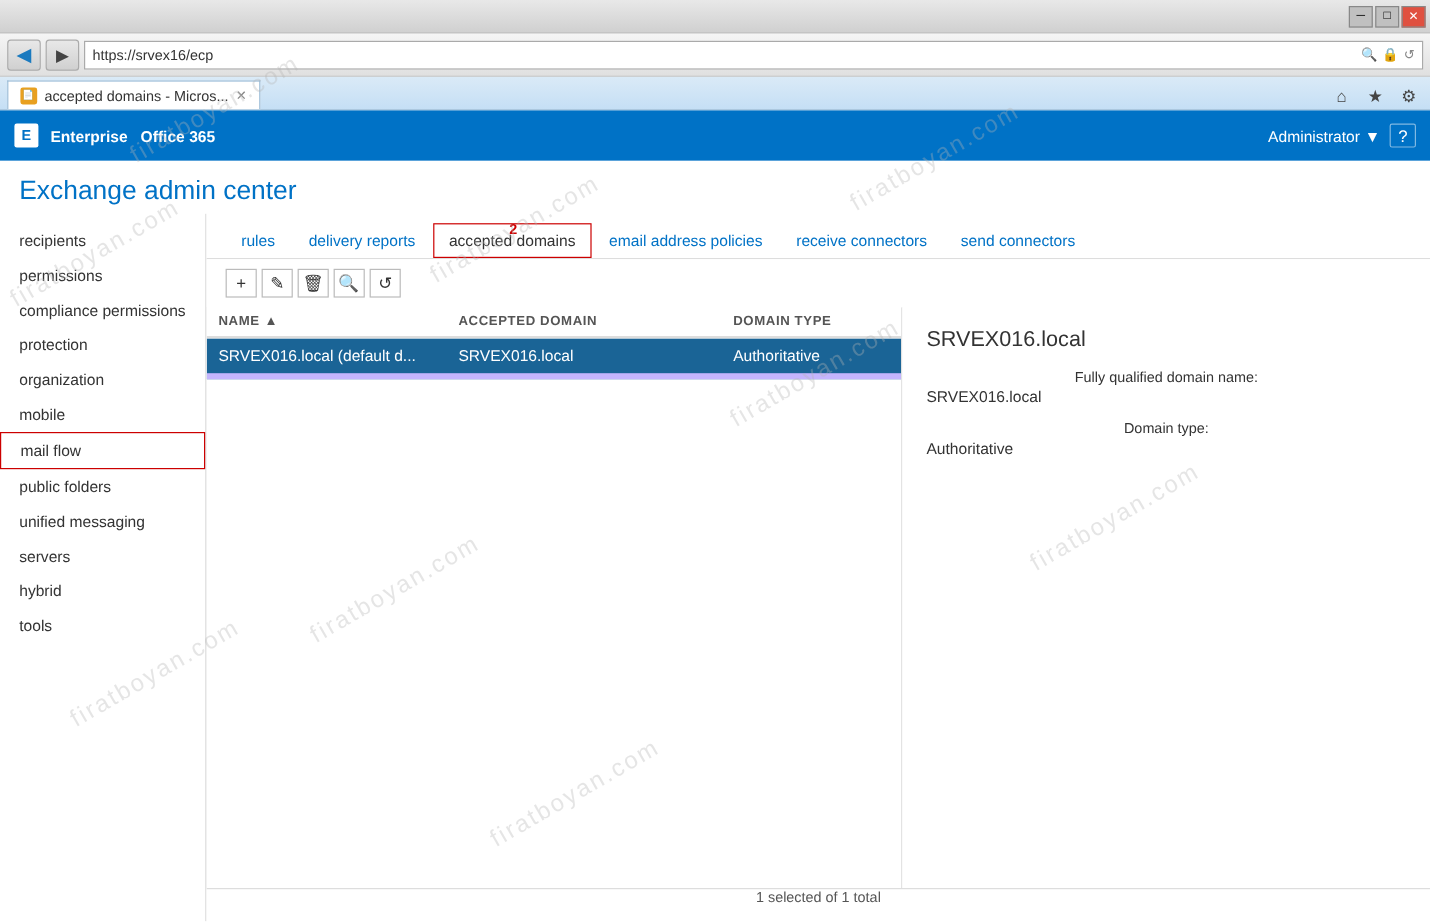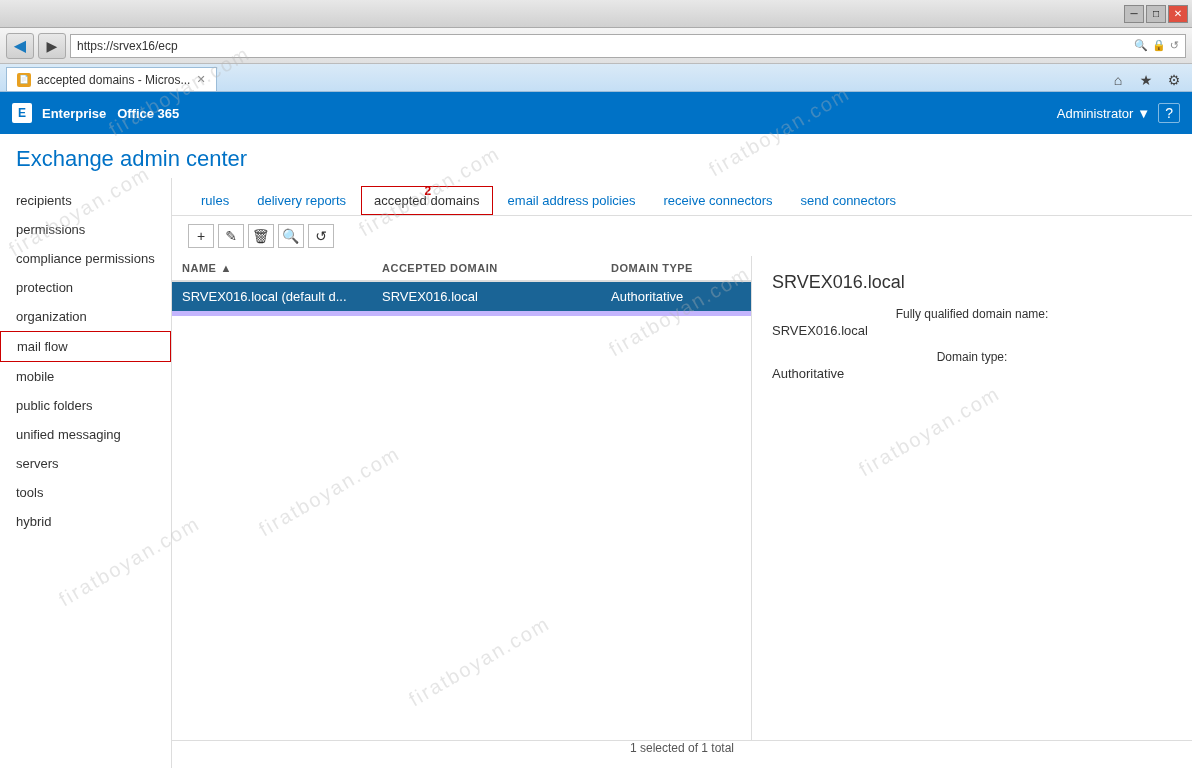--- a/index.html
+++ b/index.html
@@ -390,11 +390,11 @@
       <div class="sidebar-item">compliance permissions</div>
       <div class="sidebar-item">protection</div>
       <div class="sidebar-item">organization</div>
+      <div class="sidebar-item">mobile</div>
       <div class="sidebar-item active" style="position:relative;">
         <span>mail flow</span>
         
       </div>
-      <div class="sidebar-item">mobile</div>
       <div class="sidebar-item">public folders</div>
       <div class="sidebar-item">unified messaging</div>
       <div class="sidebar-item">servers</div>

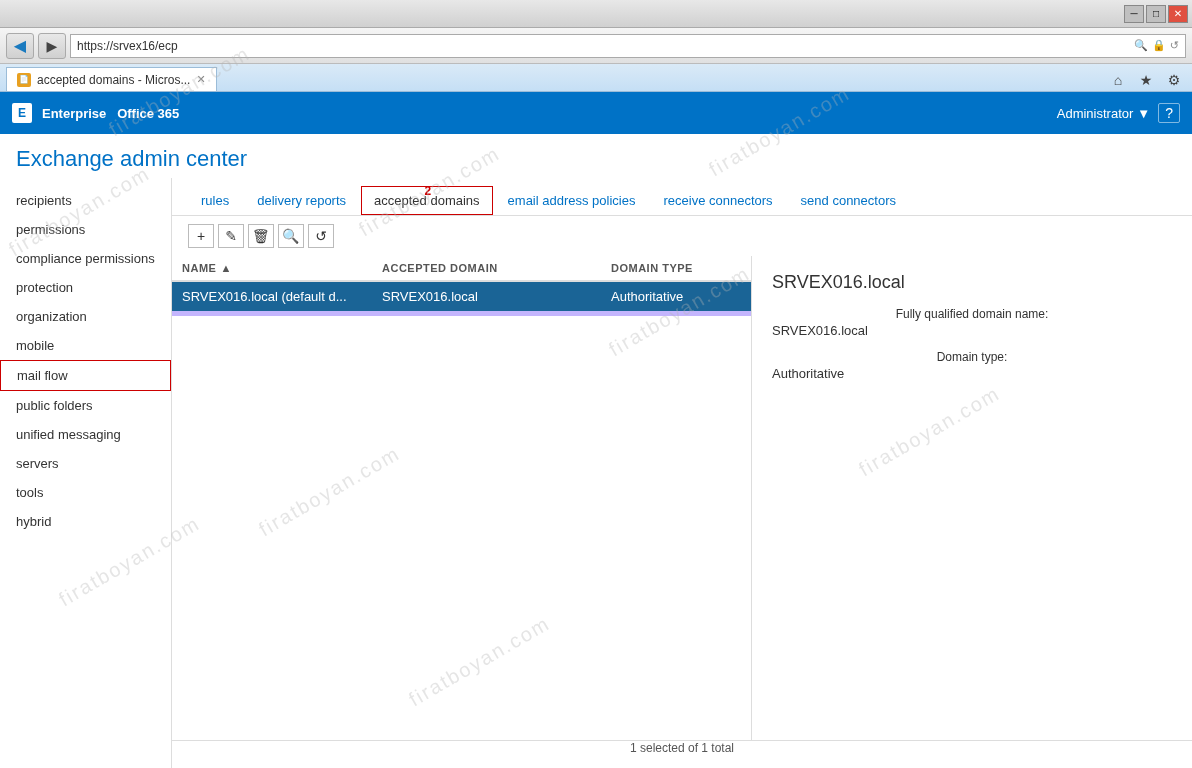--- a/index.html
+++ b/index.html
@@ -398,8 +398,8 @@
       <div class="sidebar-item">public folders</div>
       <div class="sidebar-item">unified messaging</div>
       <div class="sidebar-item">servers</div>
+      <div class="sidebar-item">hybrid</div>
       <div class="sidebar-item">tools</div>
-      <div class="sidebar-item">hybrid</div>
     </div>
 
     <div class="content-area">

